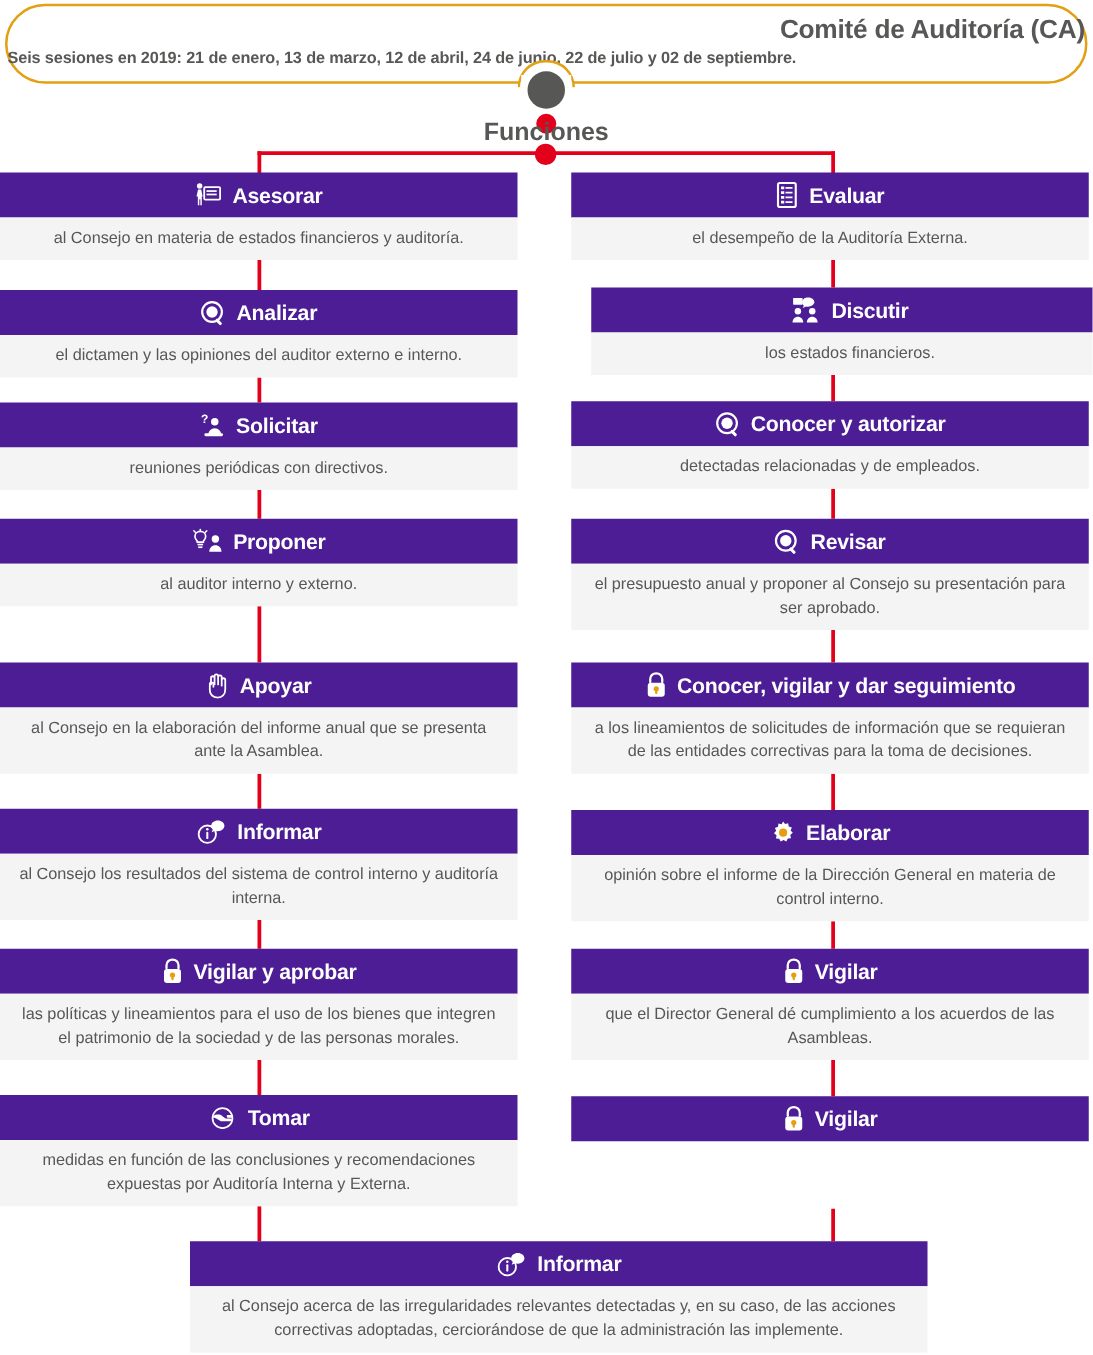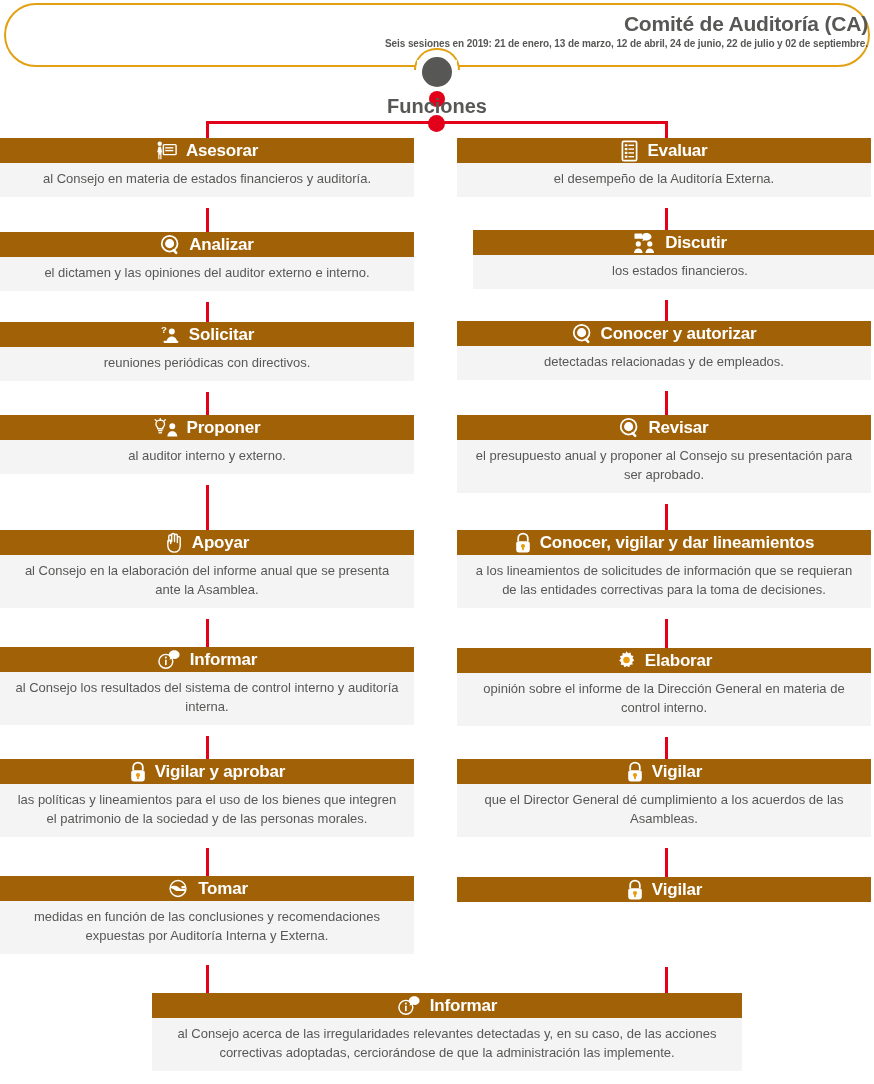--- a/index.html
+++ b/index.html
@@ -27,8 +27,8 @@
   }
   .header-sub {
     position: absolute; left: 0; top: 33px; width: 100%;
-    text-align: right;
-    font-size: 10px; font-weight: bold; color: #575756;
+    text-align: left;
+    font-size: 13px; font-weight: bold; color: #575756;
     letter-spacing: -0.1px;
   }
   

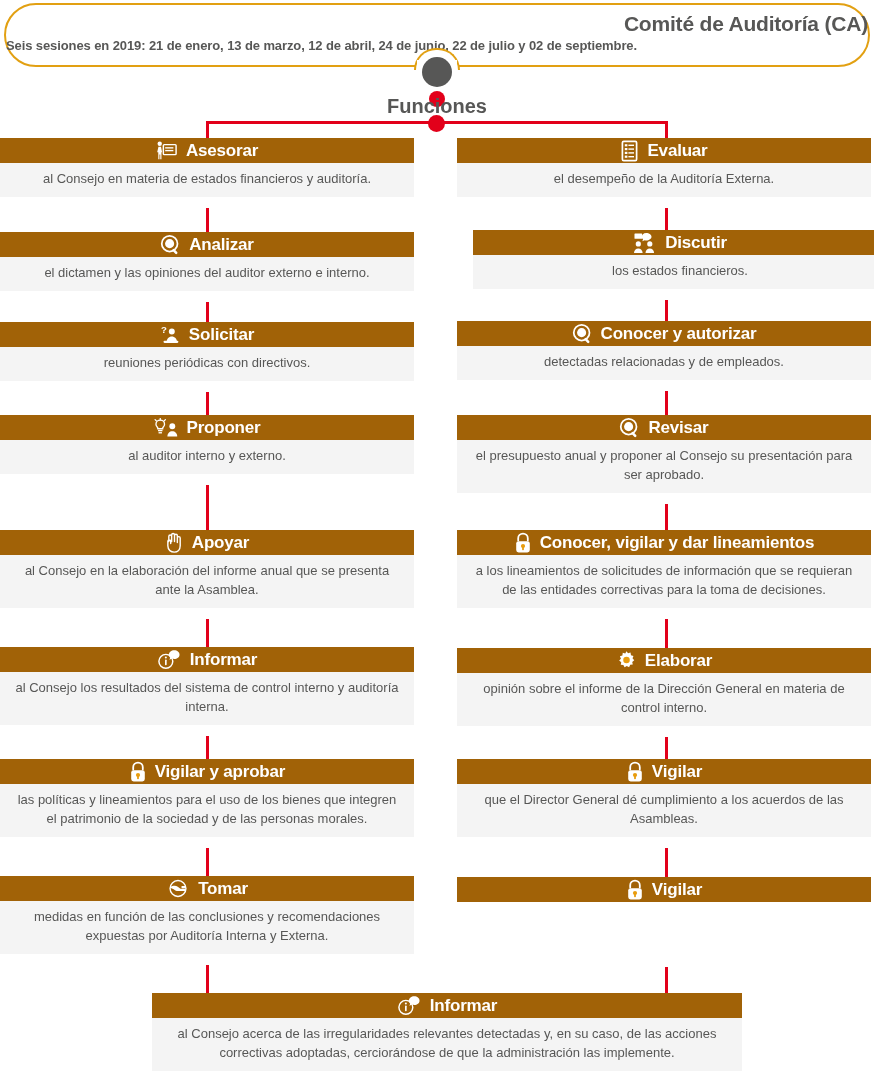--- a/index.html
+++ b/index.html
@@ -77,8 +77,8 @@
   
   .card { position: absolute; z-index: 5; }
   .card-head {
-    background: #a16207;
-    height: 25px;
+    background: #4c1d95;
+    height: 36px;
     display: flex; align-items: center; justify-content: center;
     gap: 8px;
     color: #ffffff;

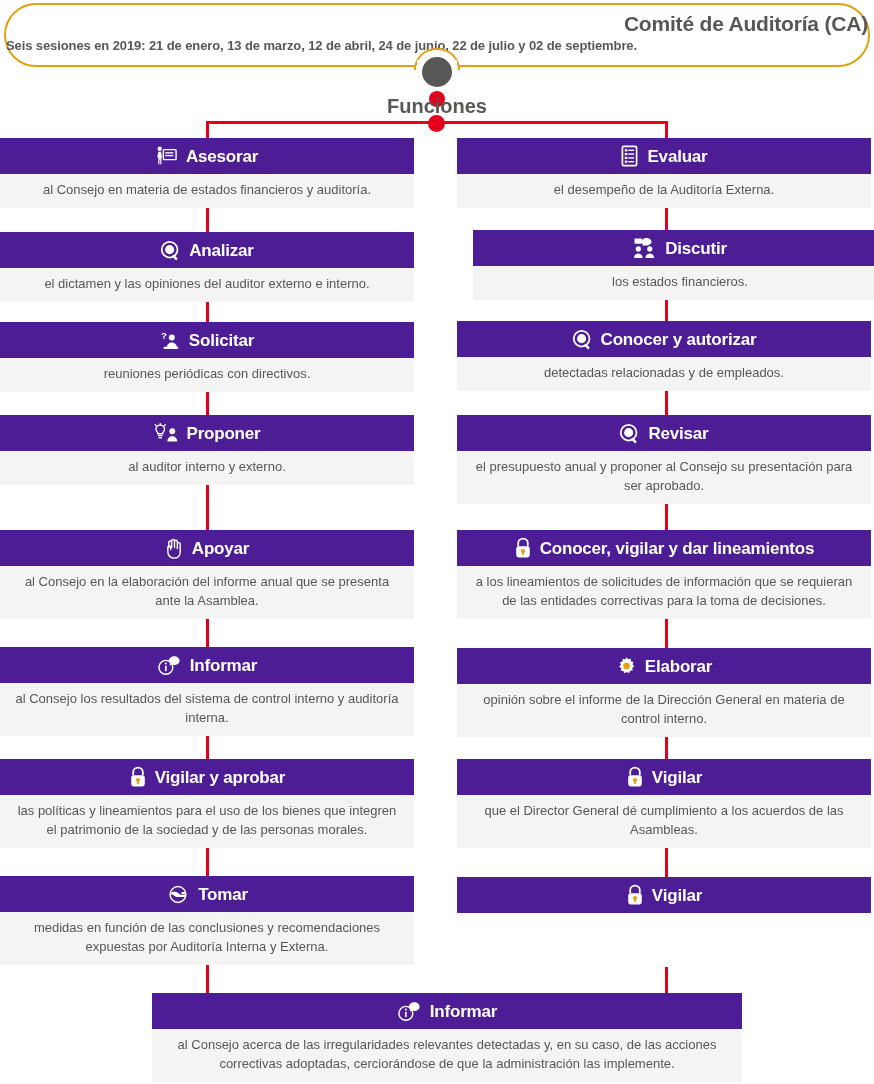--- a/index.html
+++ b/index.html
@@ -309,7 +309,7 @@
               <rect x="8.1" y="14.6" width="1.8" height="3.6" rx="0.8" fill="#e89c0e"></rect>
             </svg>
           </span>
-          <span class="title">Conocer, vigilar y dar lineamientos</span>
+          <span class="title">Conocer, vigilar y dar seguimiento</span>
         </div>
         <div class="card-body">a los lineamientos de solicitudes de información que se requieran de las entidades correctivas para la toma de decisiones.</div>
       </div>

